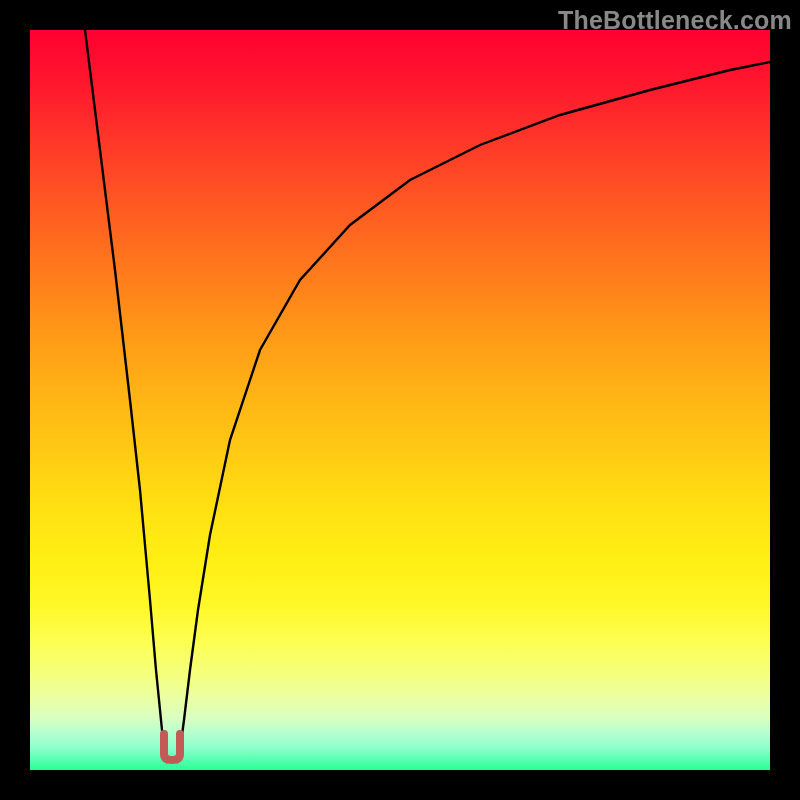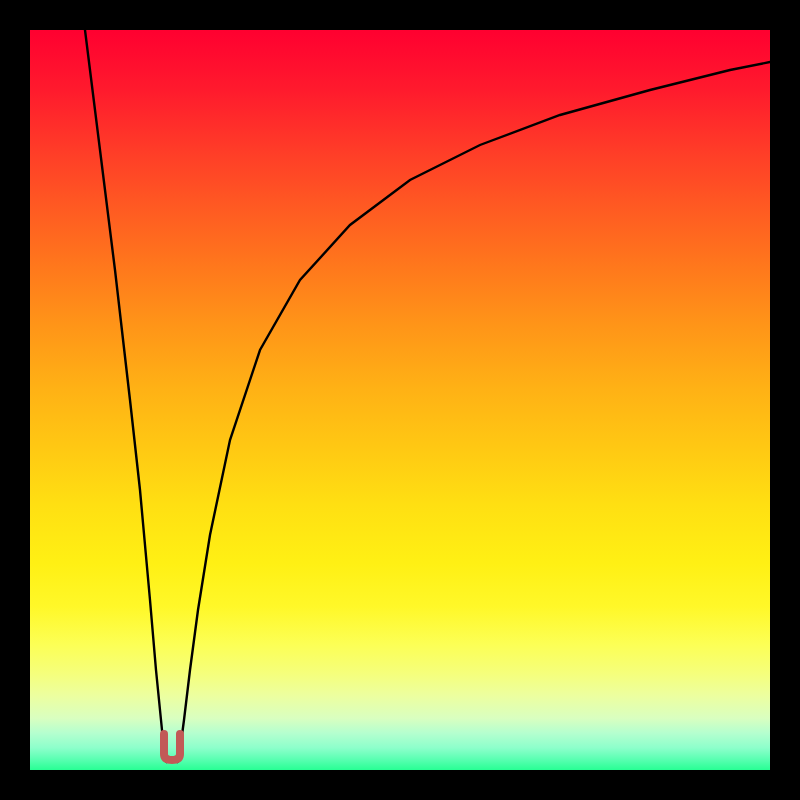--- a/index.html
+++ b/index.html
@@ -69,6 +69,7 @@
 <body>
 
 <div class="outer">
+  <div class="watermark">TheBottleneck.com</div>
   <div class="plot">
     <div class="gradient"></div>
     <svg class="svglayer" viewBox="0 0 740 740" preserveAspectRatio="none">

